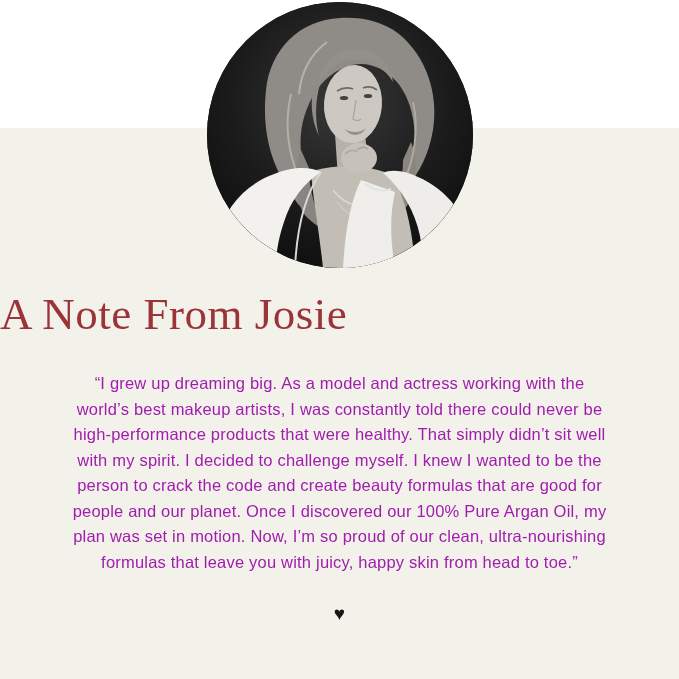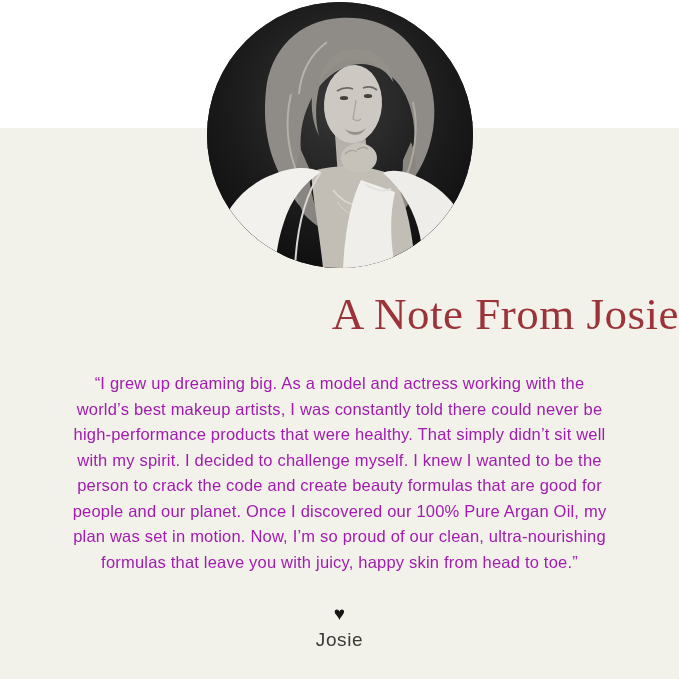--- a/index.html
+++ b/index.html
@@ -40,7 +40,7 @@
     top: 289px;
     left: 0; right: 0;
     margin: 0;
-    text-align: right;
+    text-align: left;
     font-family: "Liberation Serif", serif;
     font-weight: 400;
     font-size: 45px;

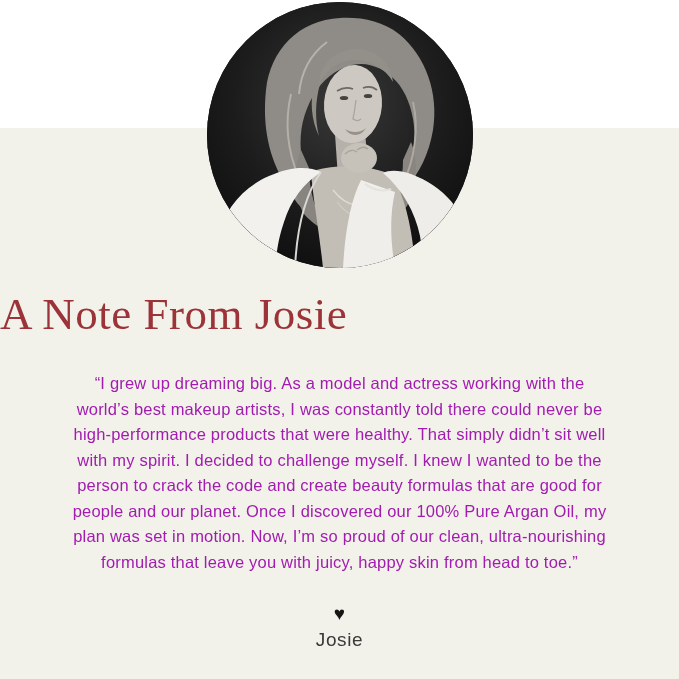--- a/index.html
+++ b/index.html
@@ -154,7 +154,6 @@
 
   <div class="signature-block">
     <span class="heart">♥</span>
-    <span class="signature-name">Josie</span>
   </div>
 
 </div>

